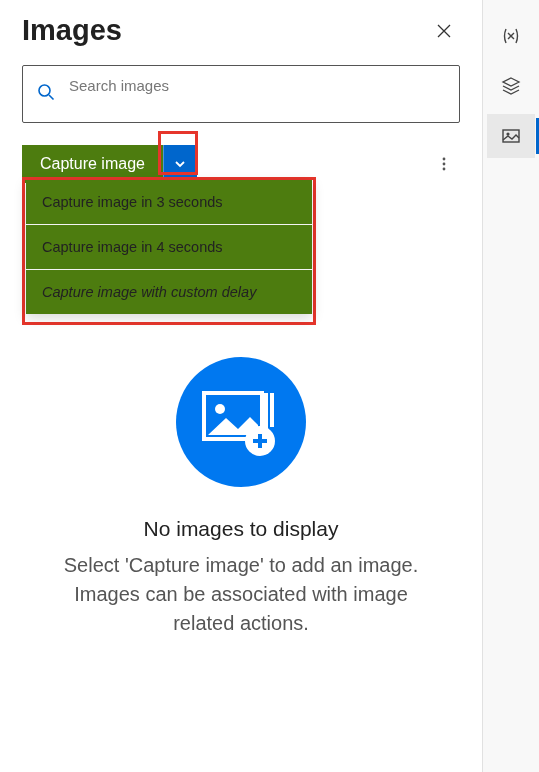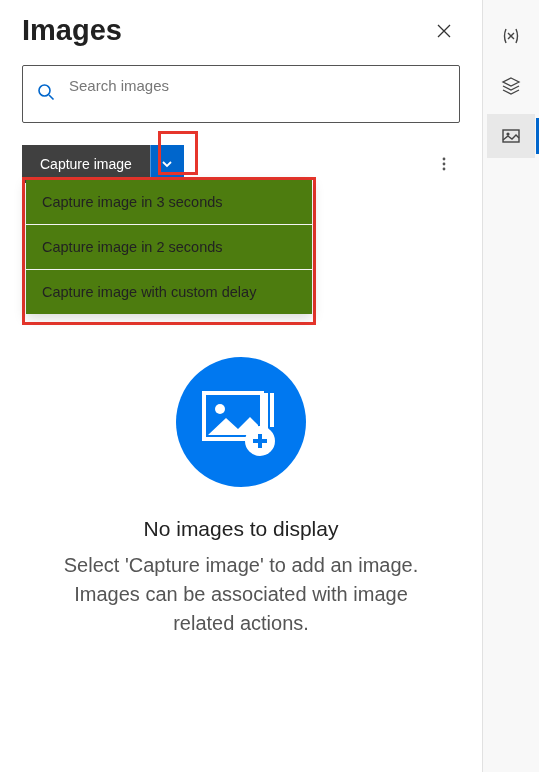--- a/index.html
+++ b/index.html
@@ -77,11 +77,11 @@
       height: 38px;
     }
     .capture-main {
-      background: #404040;
+      background: #4d7c0f;
       color: #fff;
       border: none;
       padding: 0 18px;
-      font-size: 14px;
+      font-size: 16px;
       cursor: pointer;
       display: flex;
       align-items: center;

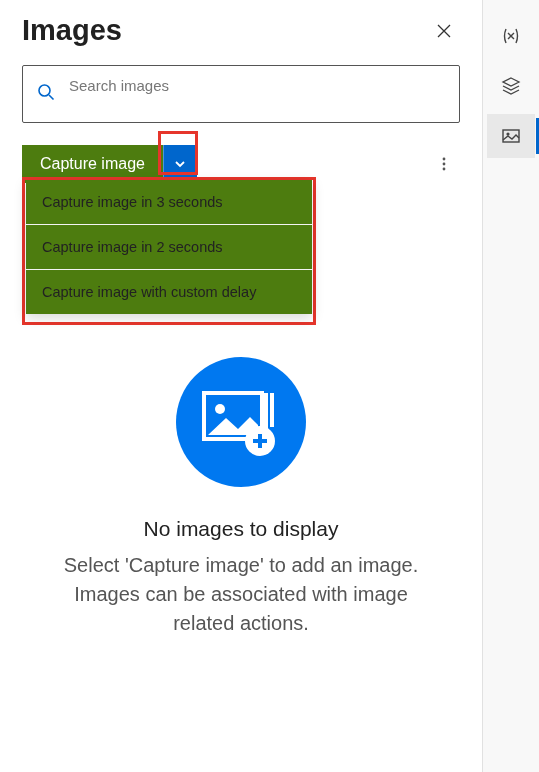--- a/index.html
+++ b/index.html
@@ -245,7 +245,7 @@
 
   <div class="dropdown">
     <div class="dropdown-item">Capture image in 3 seconds</div>
-    <div class="dropdown-item">Capture image in 2 seconds</div>
+    <div class="dropdown-item">Capture image in 4 seconds</div>
     <div class="dropdown-item">Capture image with custom delay</div>
   </div>
 

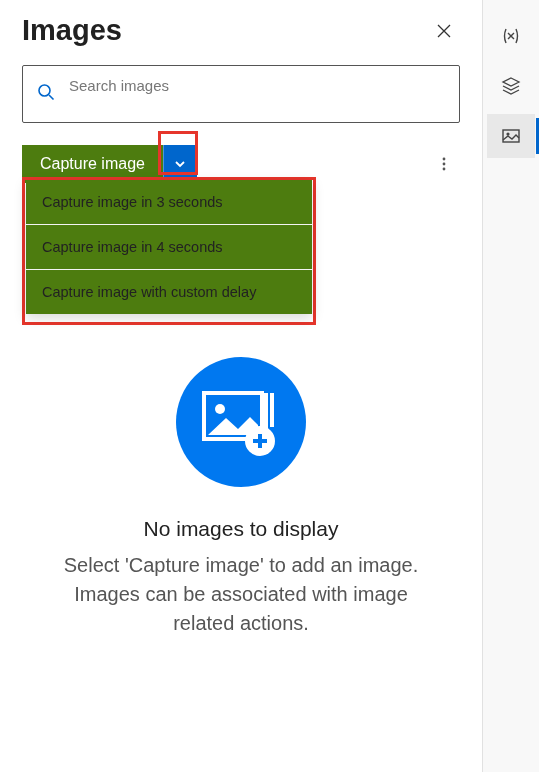--- a/index.html
+++ b/index.html
@@ -134,6 +134,7 @@
     }
     .dropdown-item:last-child {
       border-bottom: none;
+      font-style: italic;
     }
     .empty-state {
       flex: 1;

